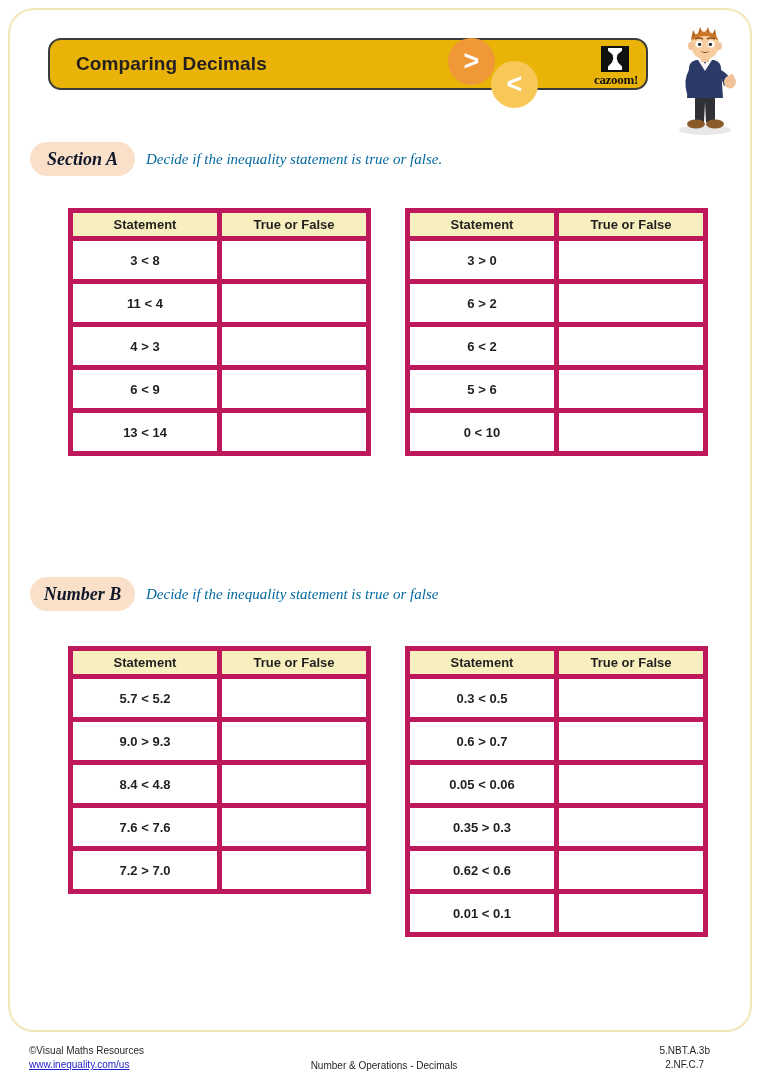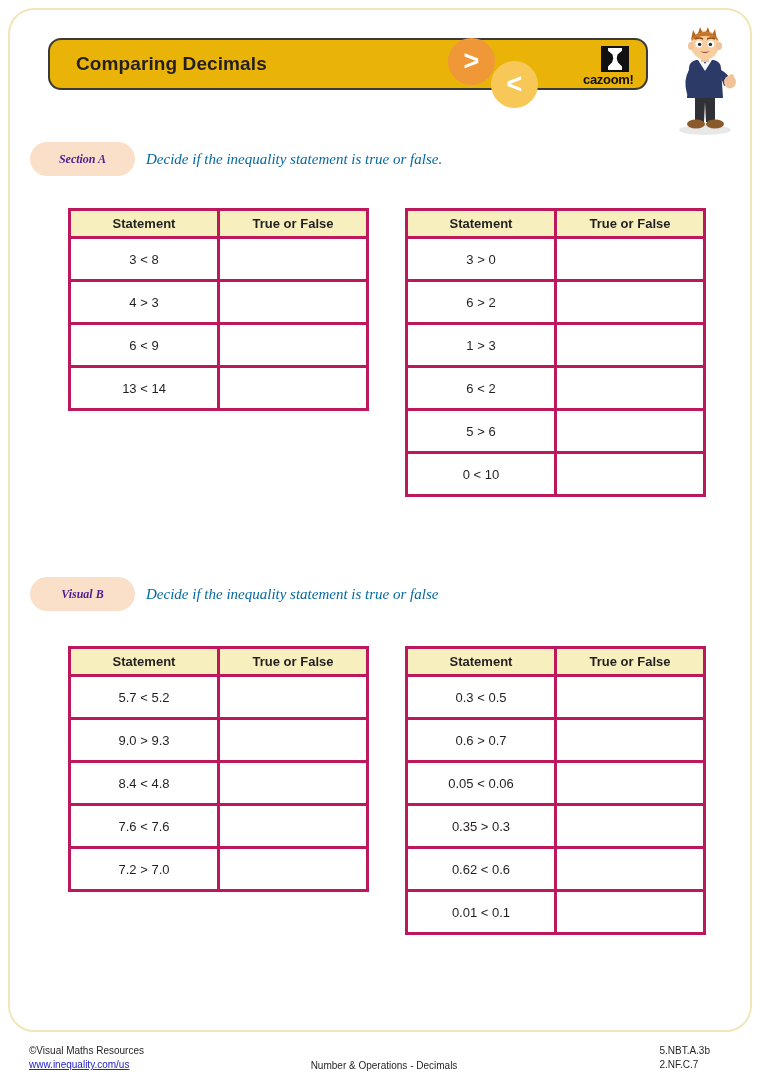--- a/index.html
+++ b/index.html
@@ -124,7 +124,8 @@
     left: 0;
     top: 26px;
     width: 66px;
-    font-family: Liberation Sans, sans-serif;
+    text-align: center;
+    font-family: Liberation Serif, serif;
     font-weight: bold;
     font-size: 13px;
     color: #111111;

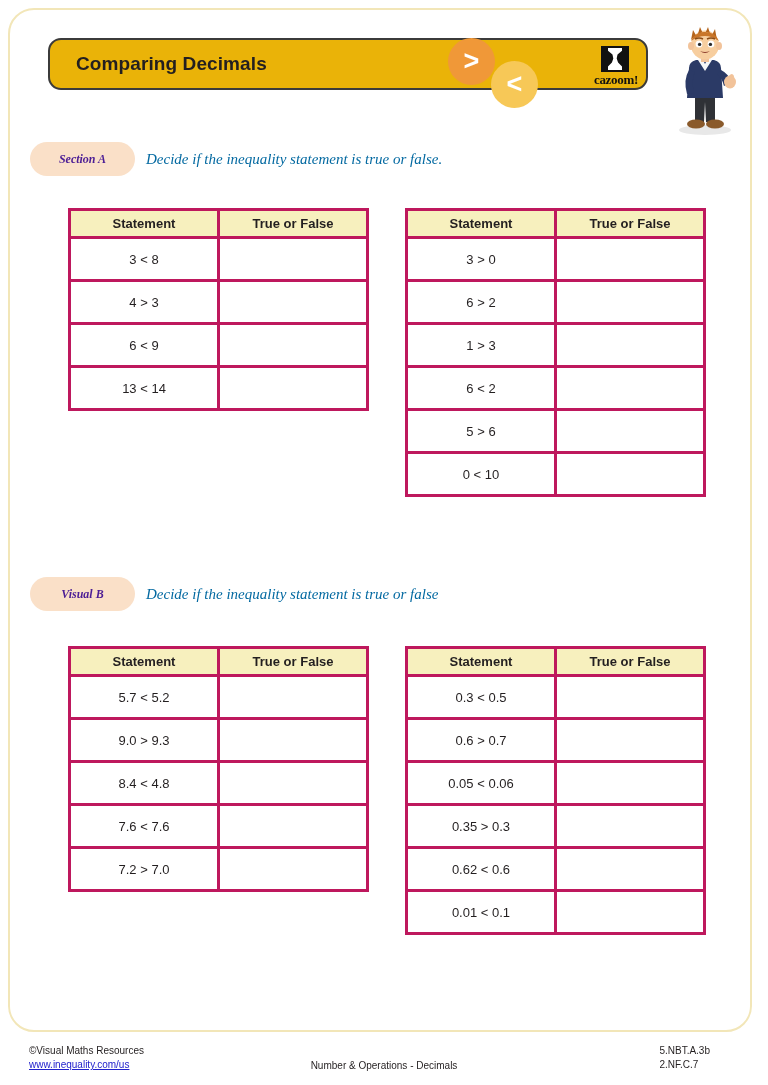--- a/index.html
+++ b/index.html
@@ -171,8 +171,8 @@
     font-family: "Liberation Serif", serif;
     font-weight: bold;
     font-style: italic;
-    font-size: 12px;
-    color: #4c1d95;
+    font-size: 18px;
+    color: #0f172a;
   }
   .section-instruction {
     position: absolute;

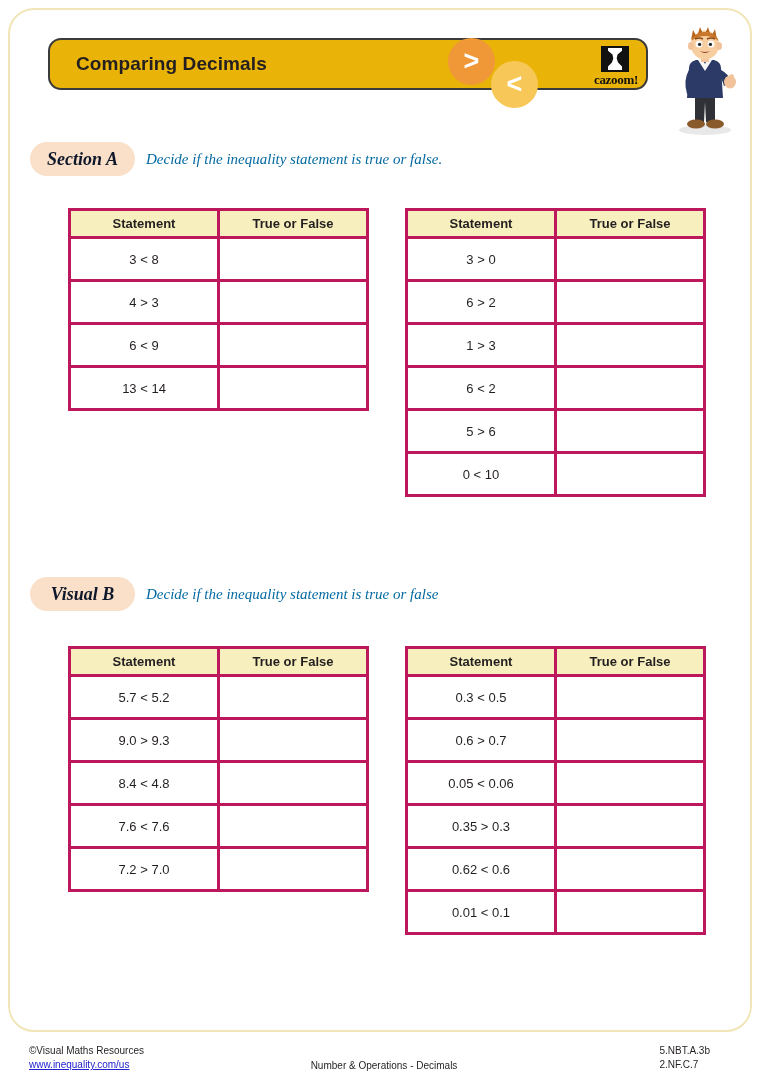--- a/index.html
+++ b/index.html
@@ -195,7 +195,7 @@
     width: 298px;
   }
   .tbl th, .tbl td {
-    border: 3px solid #be185d;
+    border: 5px solid #be185d;
     text-align: center;
     box-sizing: border-box;
   }

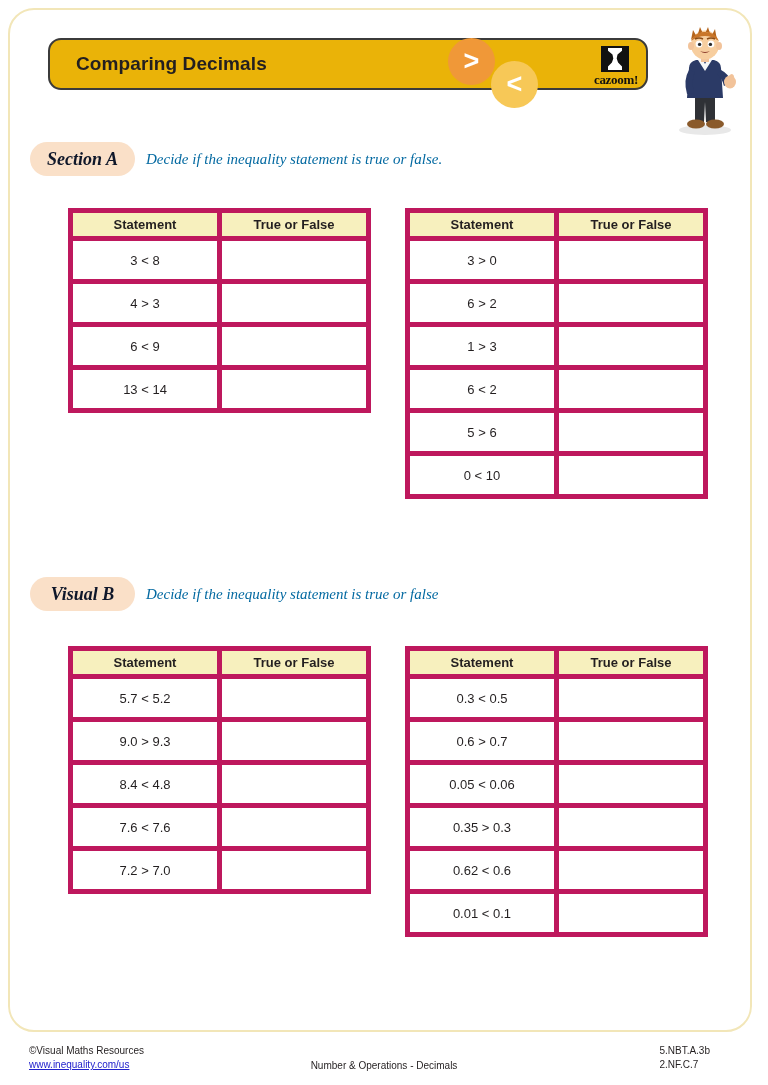--- a/index.html
+++ b/index.html
@@ -209,7 +209,7 @@
   }
   .tbl td {
     font-size: 13px;
-    font-weight: normal;
+    font-weight: bold;
     color: #231f20;
     padding: 0;
   }

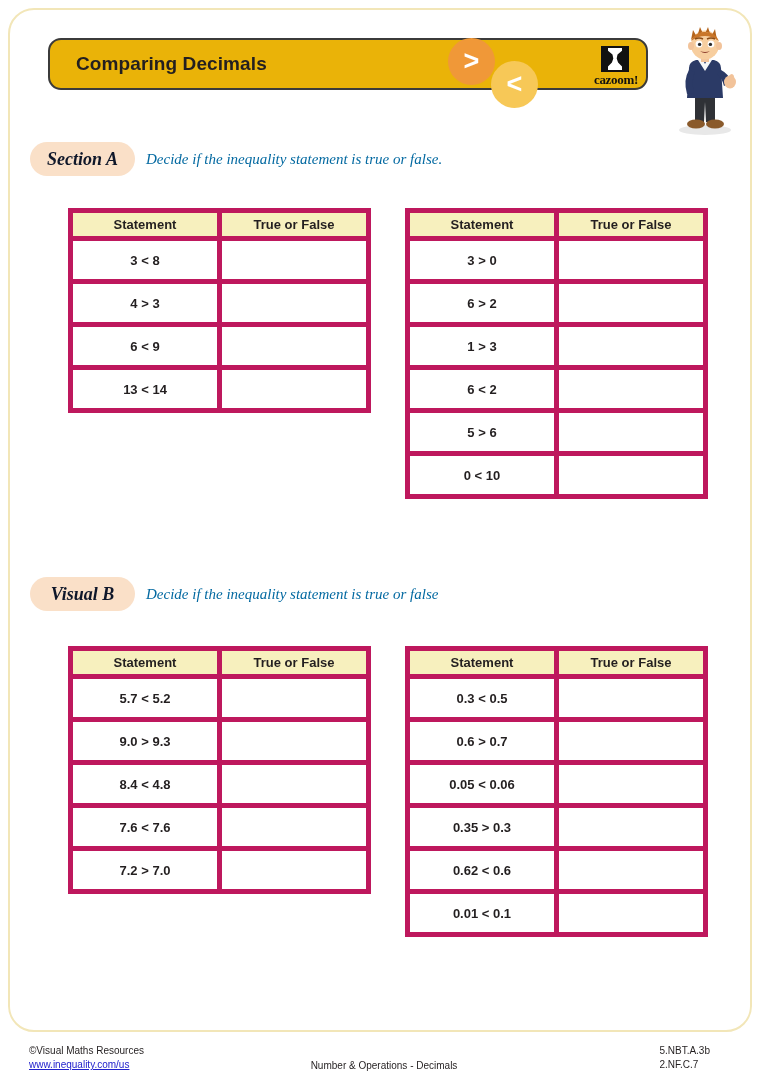--- a/index.html
+++ b/index.html
@@ -346,6 +346,10 @@
           <td></td>
         </tr>
         <tr>
+          <td>11 &lt; 4</td>
+          <td></td>
+        </tr>
+        <tr>
           <td>4 &gt; 3</td>
           <td></td>
         </tr>

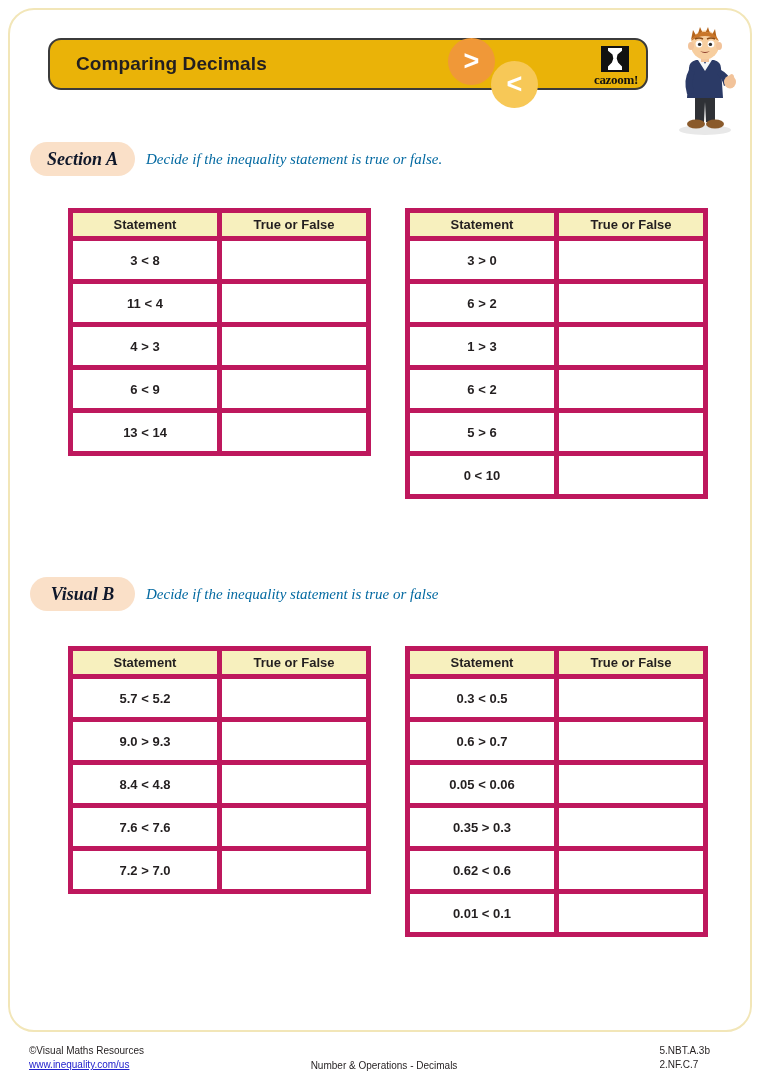--- a/index.html
+++ b/index.html
@@ -385,10 +385,6 @@
           <td></td>
         </tr>
         <tr>
-          <td>1 &gt; 3</td>
-          <td></td>
-        </tr>
-        <tr>
           <td>6 &lt; 2</td>
           <td></td>
         </tr>

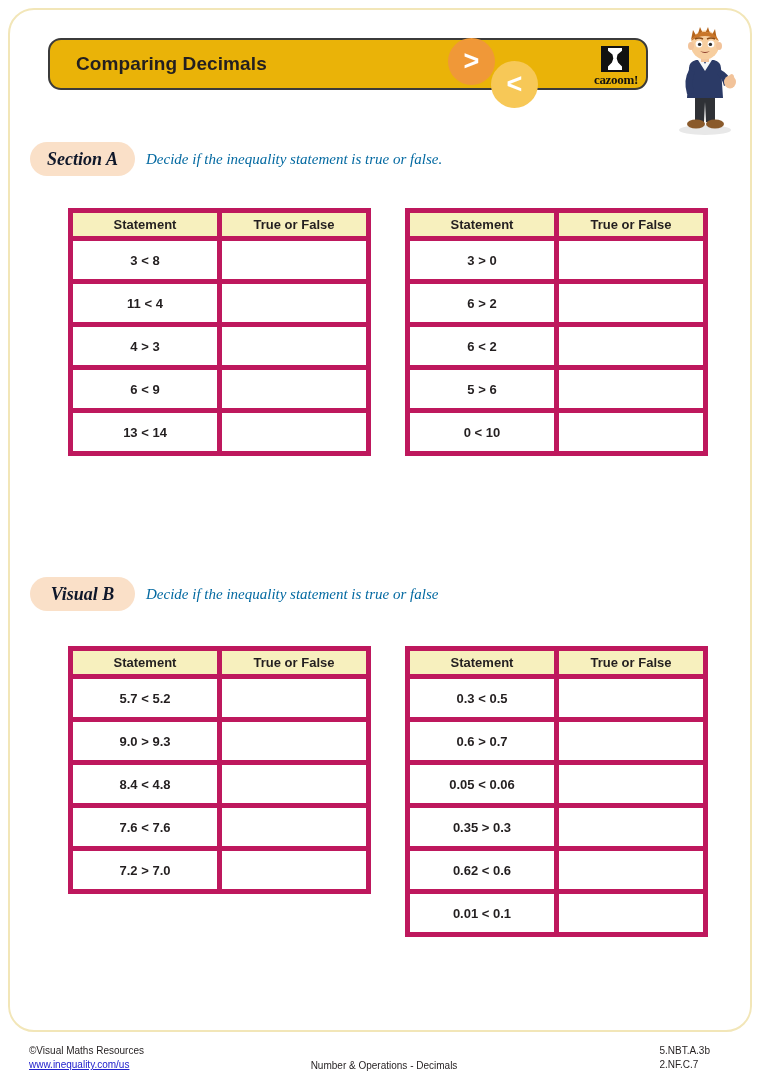--- a/index.html
+++ b/index.html
@@ -403,7 +403,7 @@
   <div class="sec-b">
     <div class="section-row" style="top:567px;">
       <div class="section-pill">
-        <div class="section-pill-label">Visual B</div>
+        <div class="section-pill-label">Number B</div>
       </div>
       <div class="section-instruction">Decide if the inequality statement is true or false</div>
     </div>

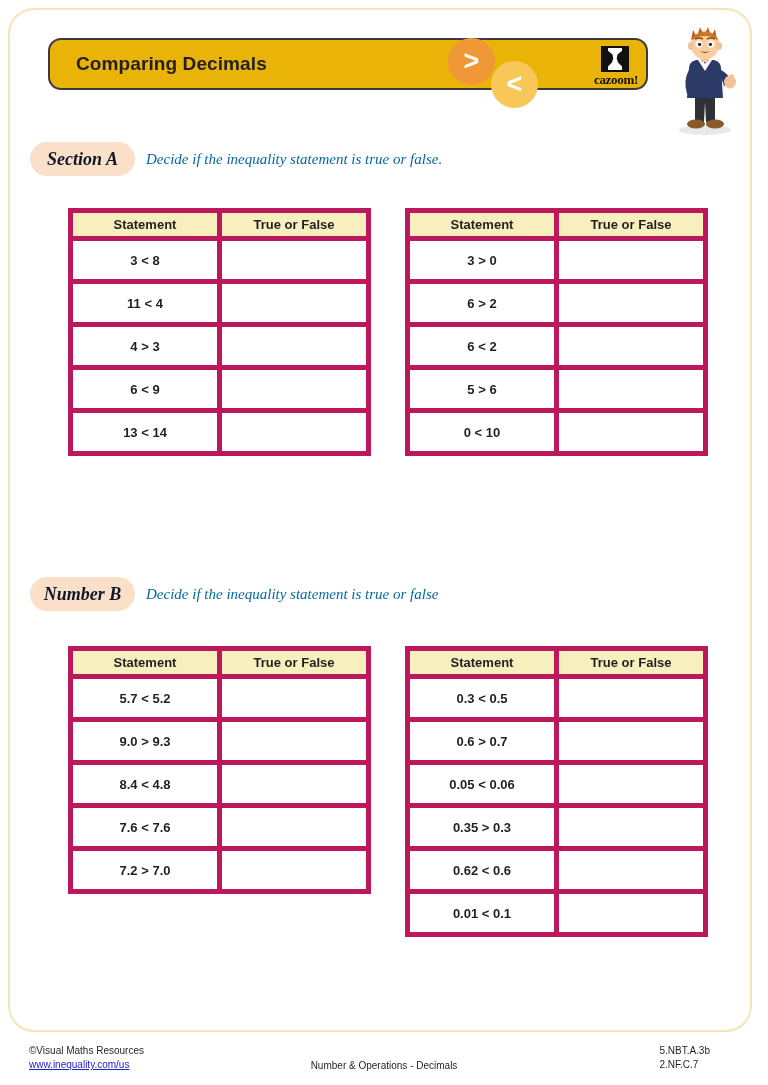--- a/index.html
+++ b/index.html
@@ -250,7 +250,7 @@
     position: absolute;
     right: 58px;
     top: 2px;
-    text-align: left;
+    text-align: center;
     line-height: 14px;
   }
   .footer-right span { display: block; }

